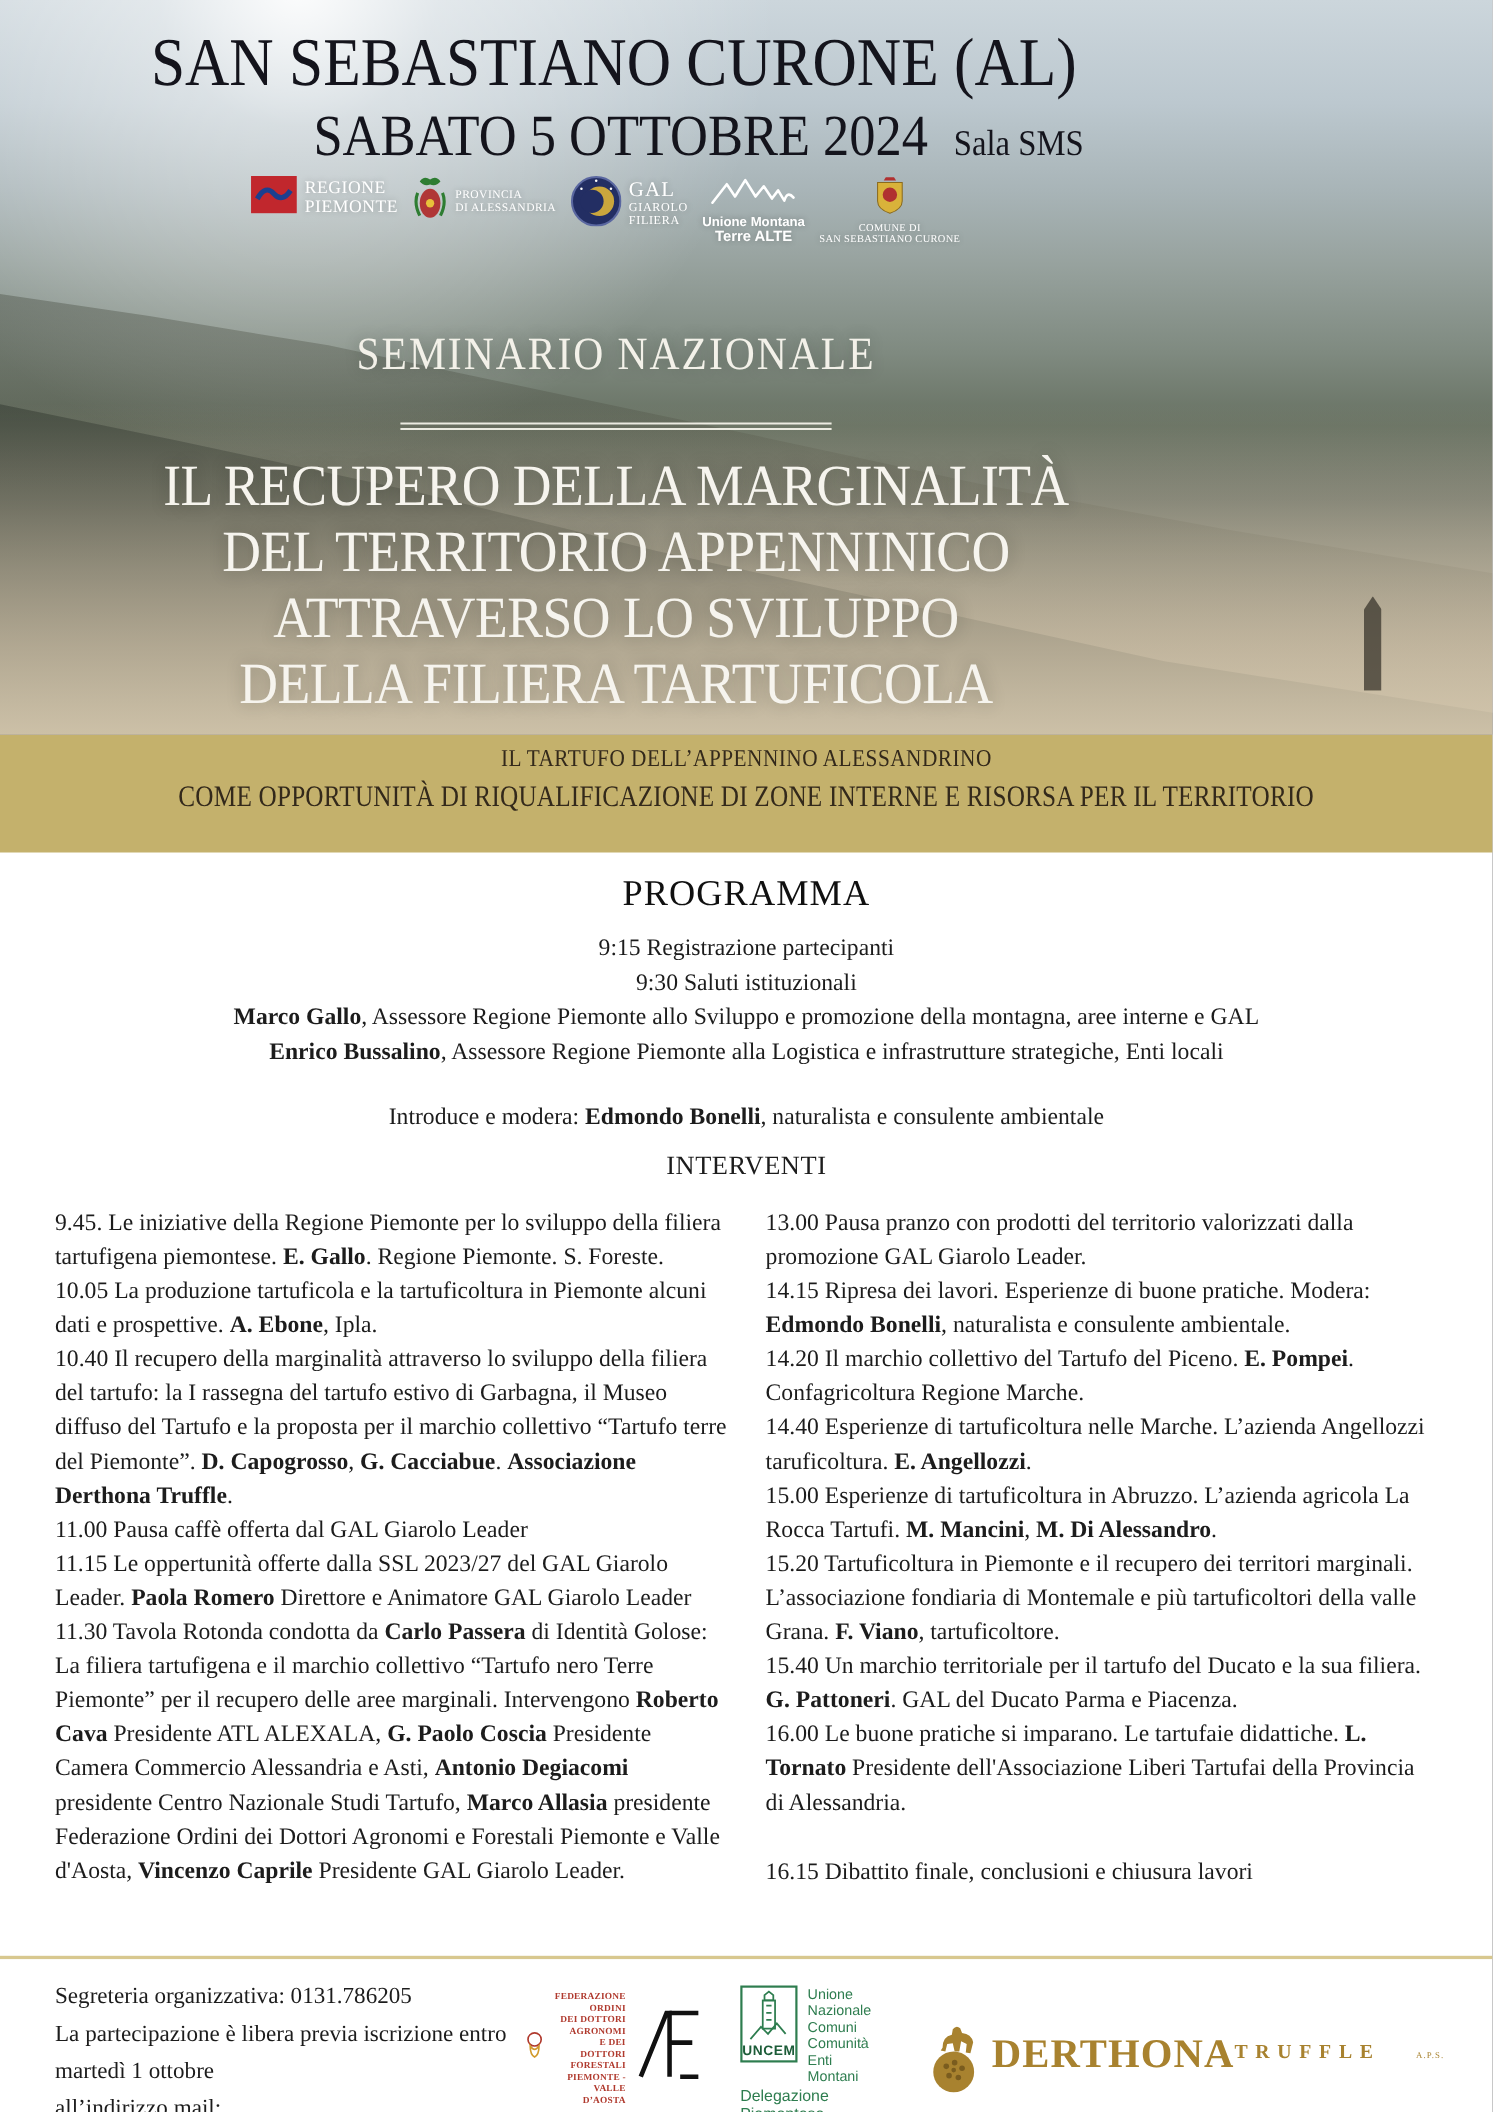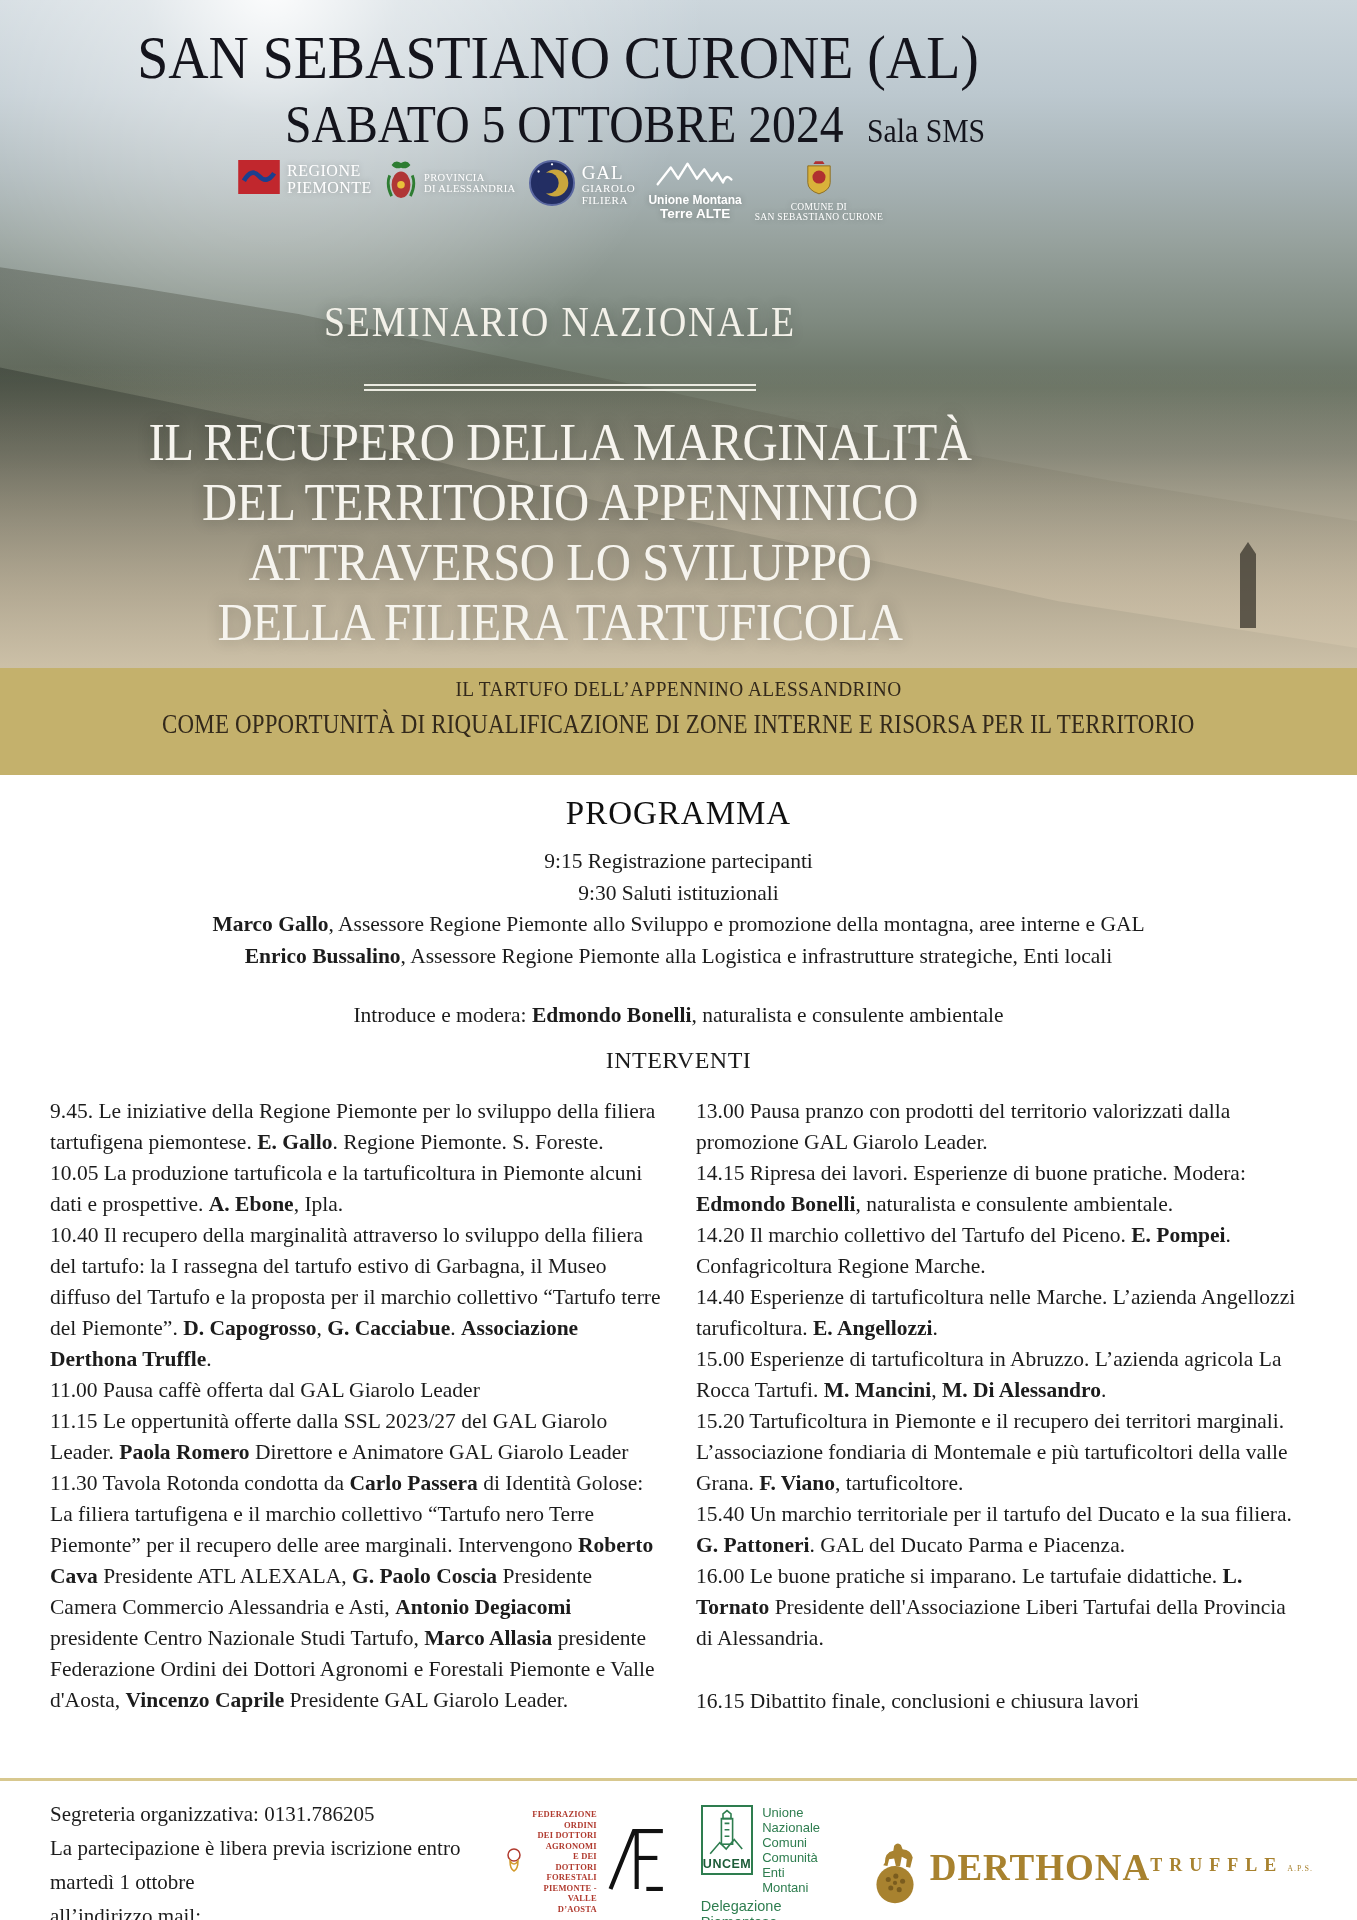--- a/index.html
+++ b/index.html
@@ -40,7 +40,7 @@
   .date-row .sala { font-size:33px; }
 
   .logos-row {
-    position:absolute; top:160px; left:238px; width:645px;
+    position:absolute; top:160px; left:228px; width:645px;
     display:flex; justify-content:space-between; align-items:flex-start;
     color:#fff; text-shadow:0 0 6px rgba(0,0,0,.25);
   }

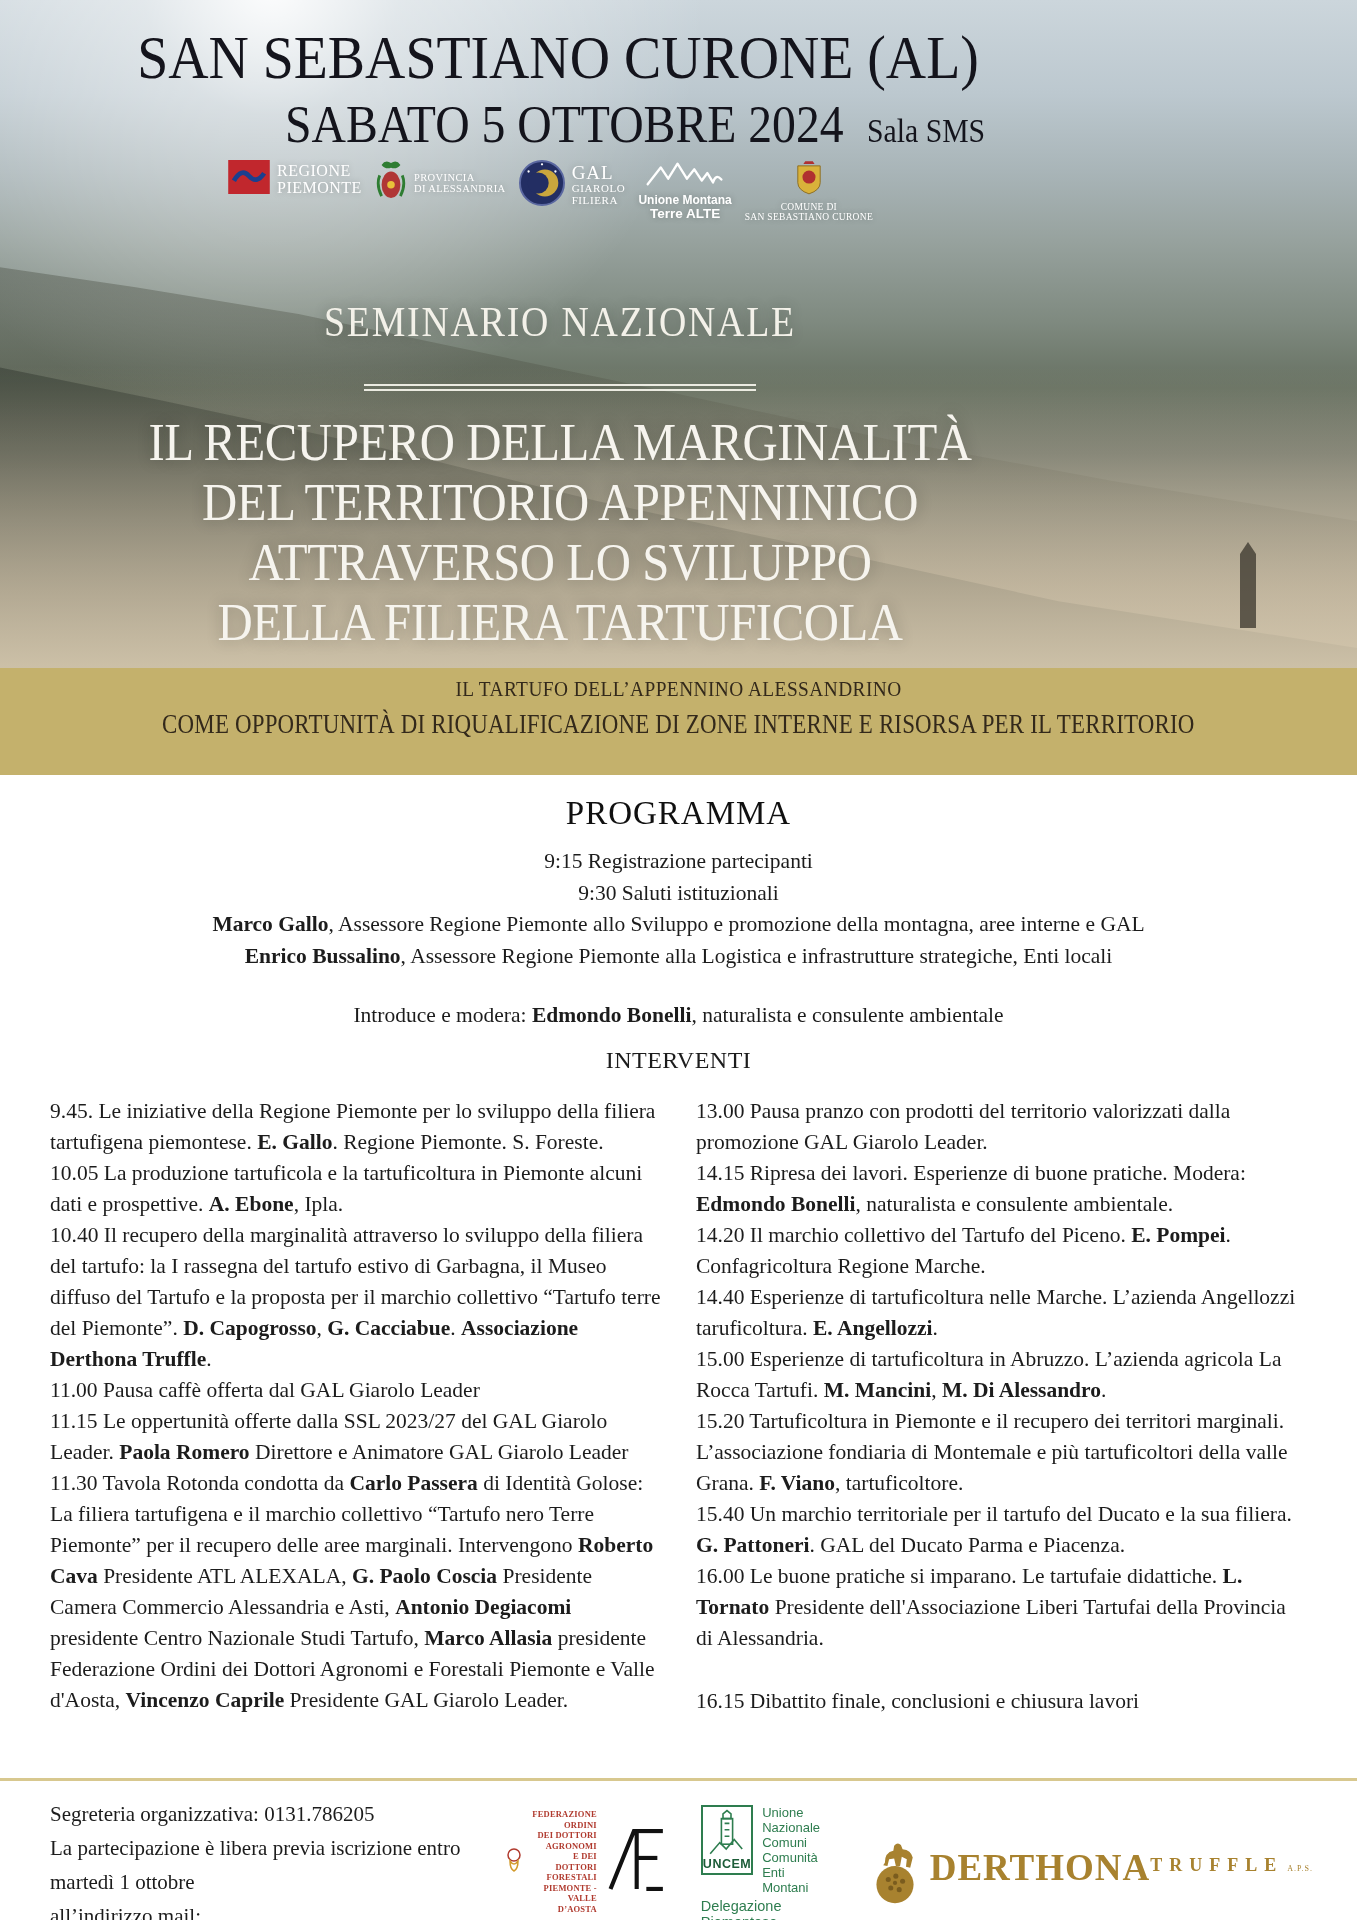--- a/index.html
+++ b/index.html
@@ -117,7 +117,7 @@
   .derthona { display:flex; align-items:center; gap:8px; }
   .d-text { display:flex; align-items:center; }
   .d-name { font-size:37px; font-weight:bold; color:#a8822f; letter-spacing:1px; white-space:nowrap; }
-  .d-row { display:flex; align-items:baseline; gap:4px; margin-top:-4px; }
+  .d-row { display:flex; align-items:baseline; gap:32px; margin-top:-4px; }
   .d-sub { font-size:18px; letter-spacing:7px; color:#a8822f; font-weight:bold; }
   .d-aps { font-size:8px; color:#a8822f; letter-spacing:1px; }
 </style>

